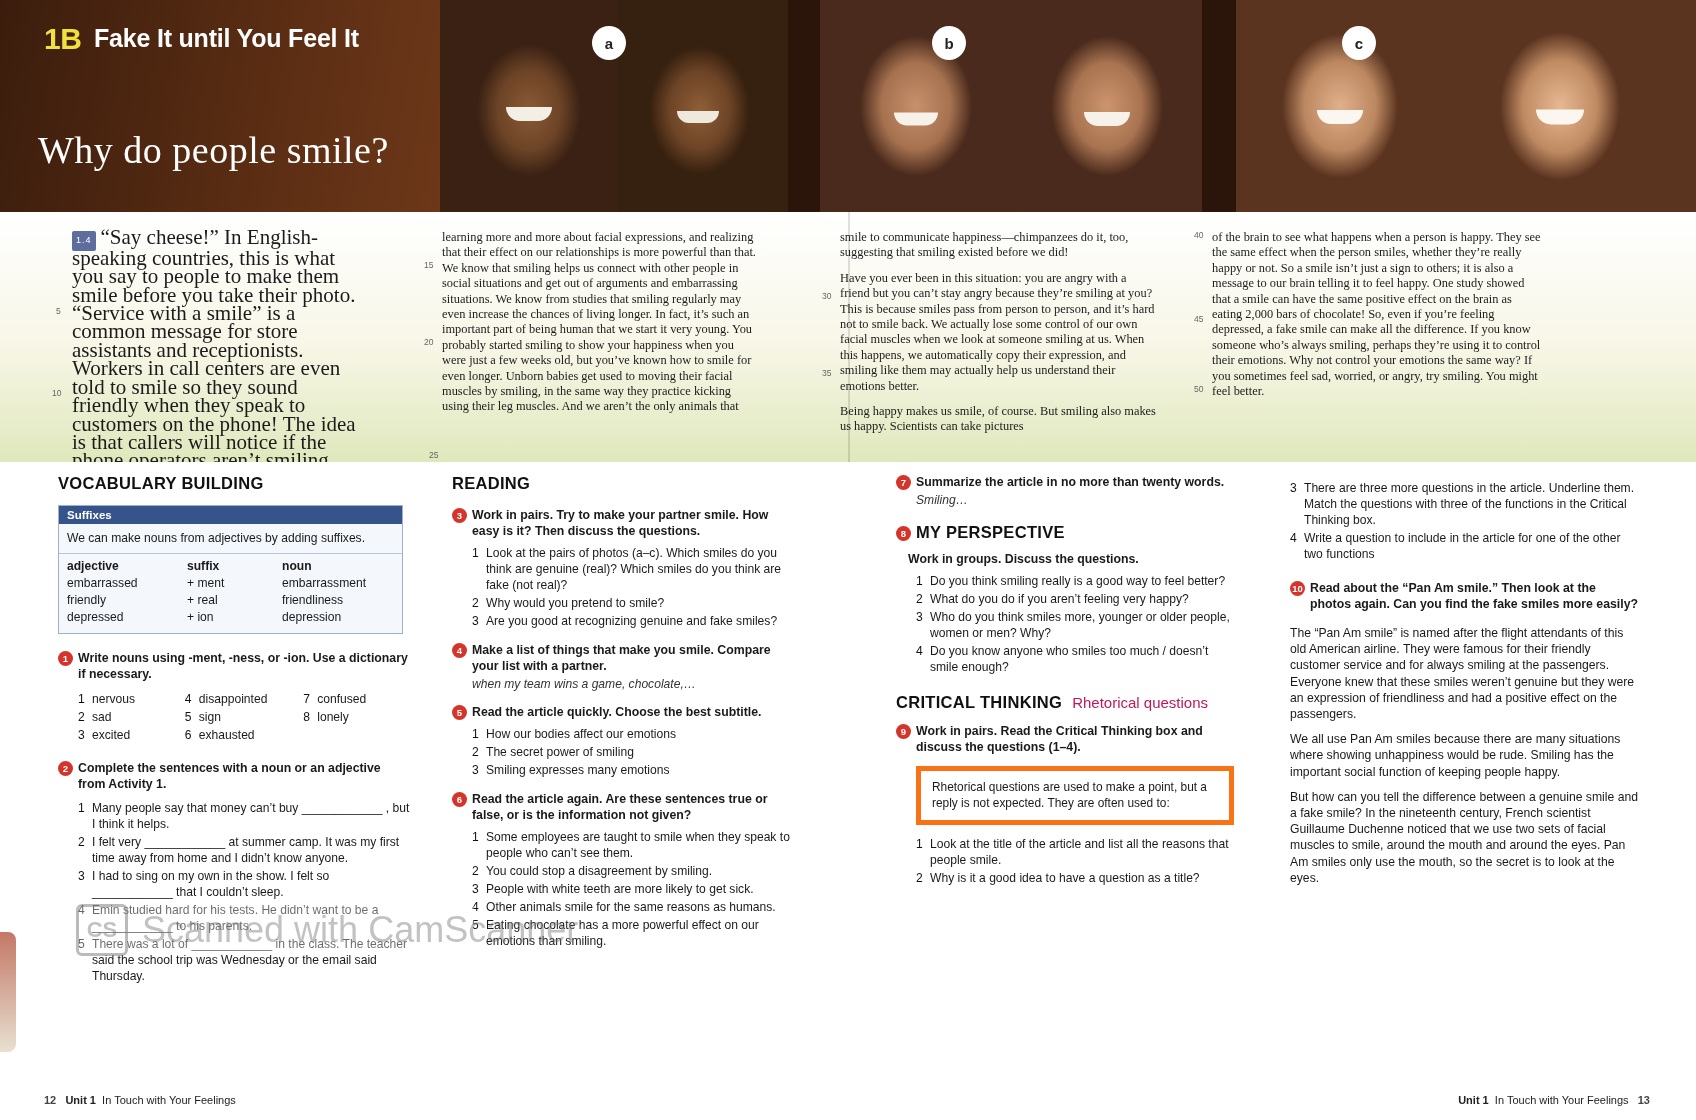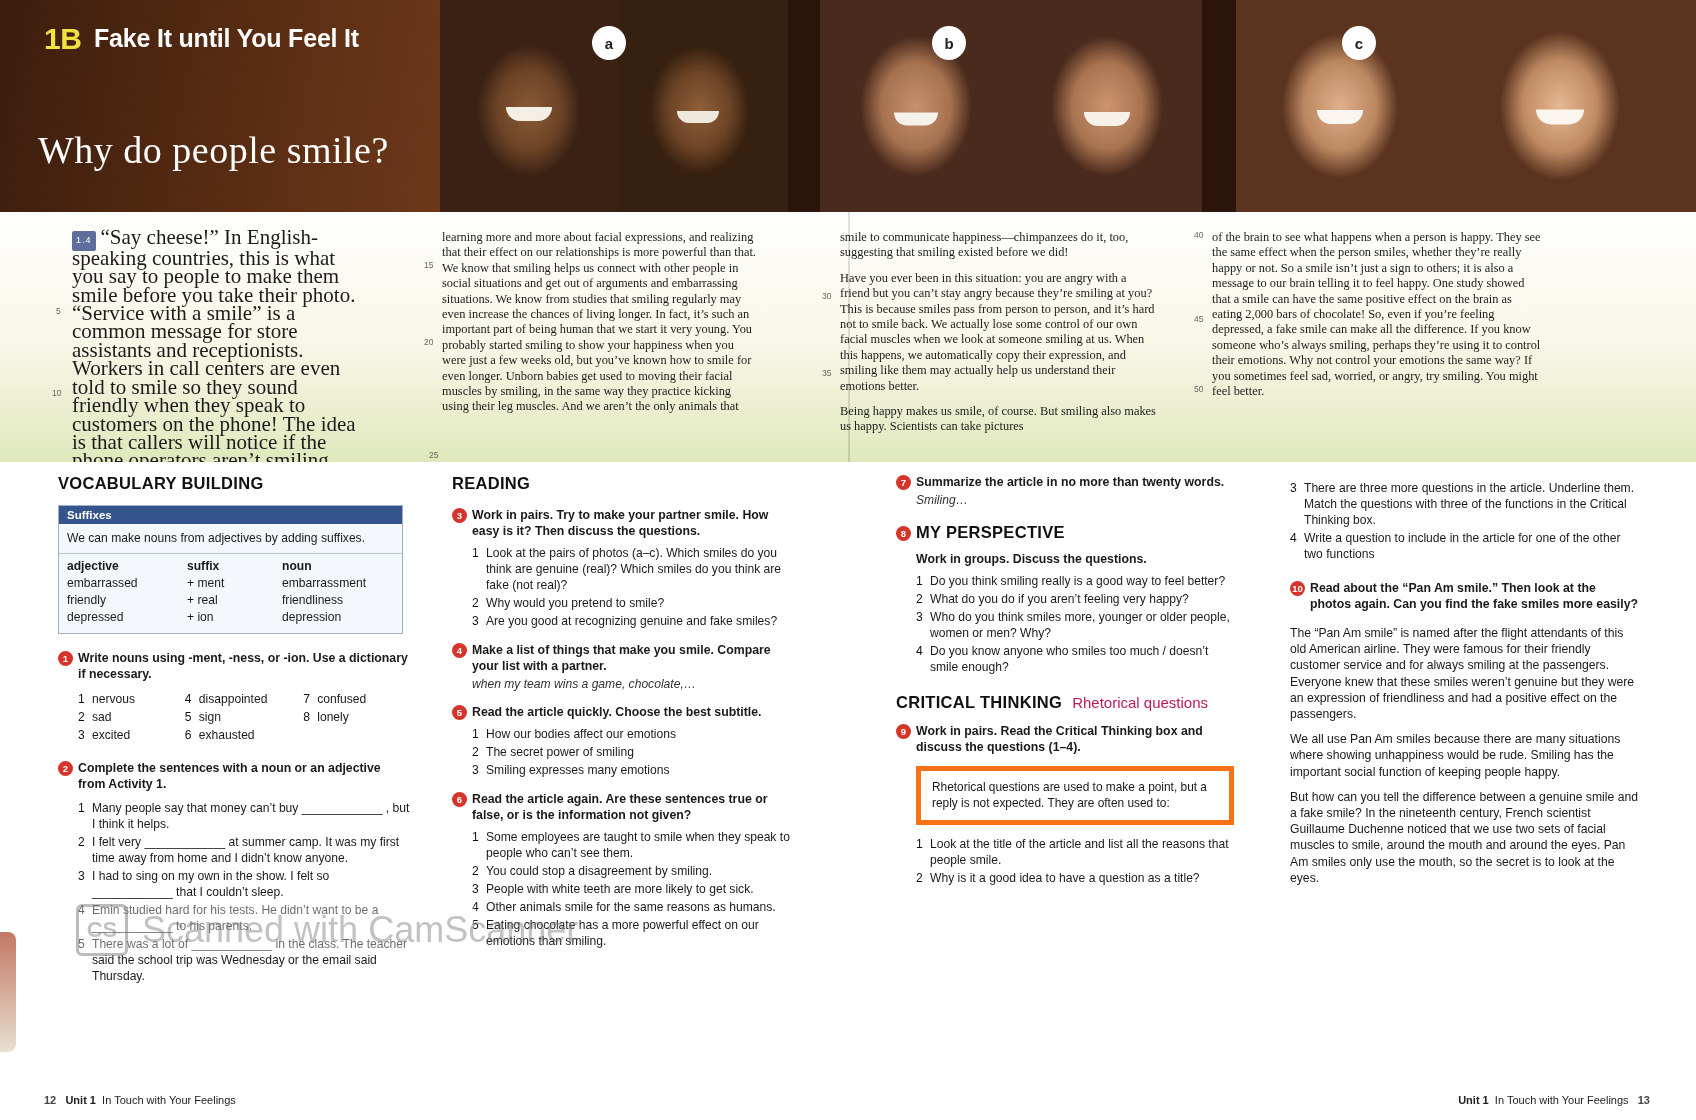--- a/index.html
+++ b/index.html
@@ -407,7 +407,7 @@
         <span class="numbull">8</span>
         <span class="section-head">MY PERSPECTIVE</span>
       </div>
-      <div class="task task-title" style="margin-left:20px; margin-top:9px;">Work in groups. Discuss the questions.</div>
+      <div class="task task-title" style="margin-left:12px; margin-top:9px;">Work in groups. Discuss the questions.</div>
       <div class="items" style="margin-left:20px;">
         <div class="item">
             <span class="idx">1</span>

